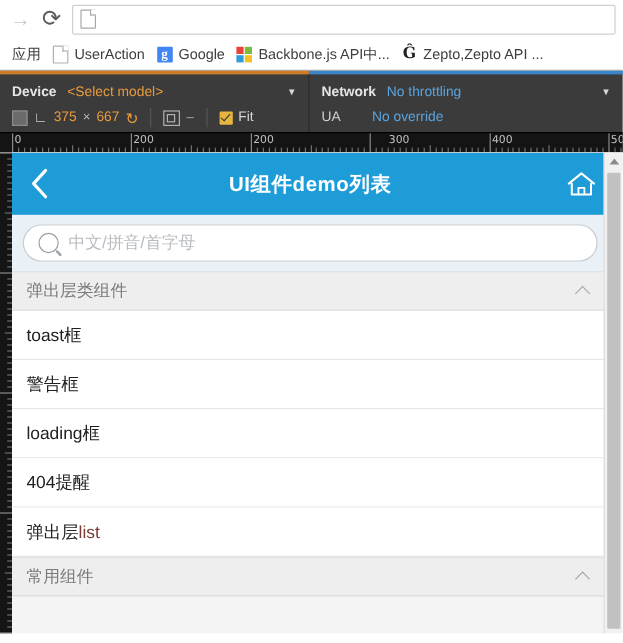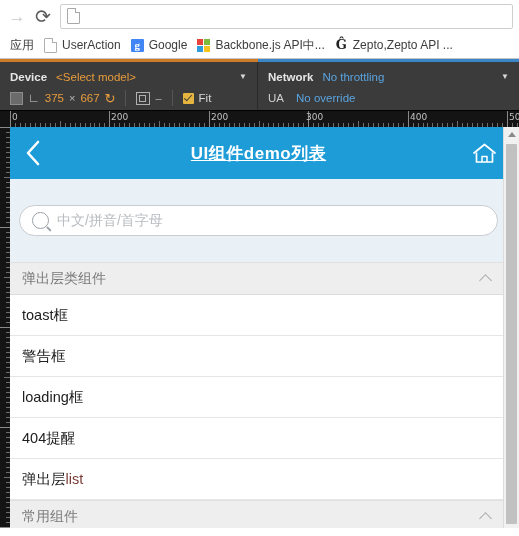--- a/index.html
+++ b/index.html
@@ -578,7 +578,7 @@
         <span class="dt-caret">▼</span>
       </div>
       <div class="dt-row2">
-        <span class="dt-label" style="font-weight:normal;color:#cfcfcf;margin-right:7px;">UA</span>
+        <span class="dt-label" style="font-weight:normal;color:#cfcfcf;margin-right:21px;">UA</span>
         <span class="dt-value blue">No override</span>
       </div>
     </div>

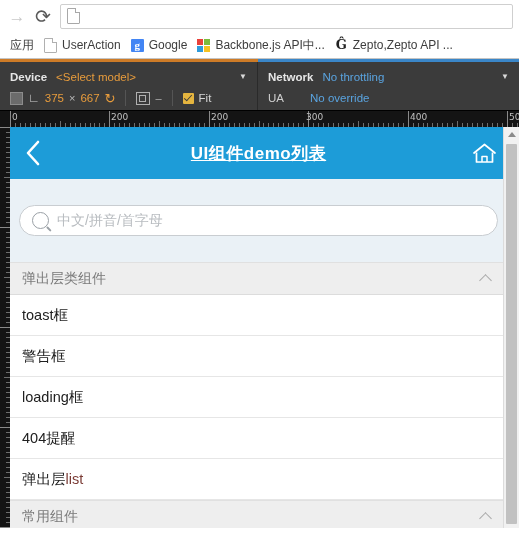--- a/index.html
+++ b/index.html
@@ -691,7 +691,7 @@
       <div class="lbl" style="left: 12px;">0</div>
       <div class="lbl" style="left: 111px;">200</div>
       <div class="lbl" style="left: 211px;">200</div>
-      <div class="lbl" style="left: 306px; text-align: right;">300</div>
+      <div class="lbl" style="left: 324px; text-align: right;">300</div>
       <div class="lbl" style="left: 410px;">400</div>
       <div class="lbl" style="left: 509px;">50</div>
     </div>

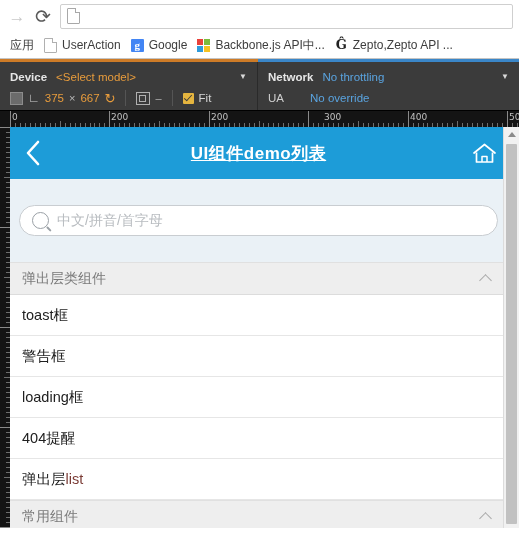--- a/index.html
+++ b/index.html
@@ -372,7 +372,6 @@
     font-weight: bold;
     letter-spacing: 0.5px;
     white-space: nowrap;
-    text-decoration: underline;
   }
   .m-home {
     width: 46px;

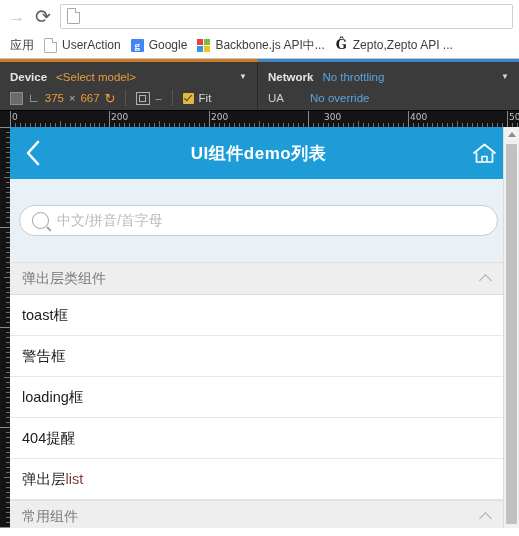--- a/index.html
+++ b/index.html
@@ -384,7 +384,7 @@
 
   .search-wrap {
     background: #eaf1f6;
-    padding: 26px 9px;
+    padding: 8px 9px;
     box-sizing: border-box;
   }
   .search-box {

